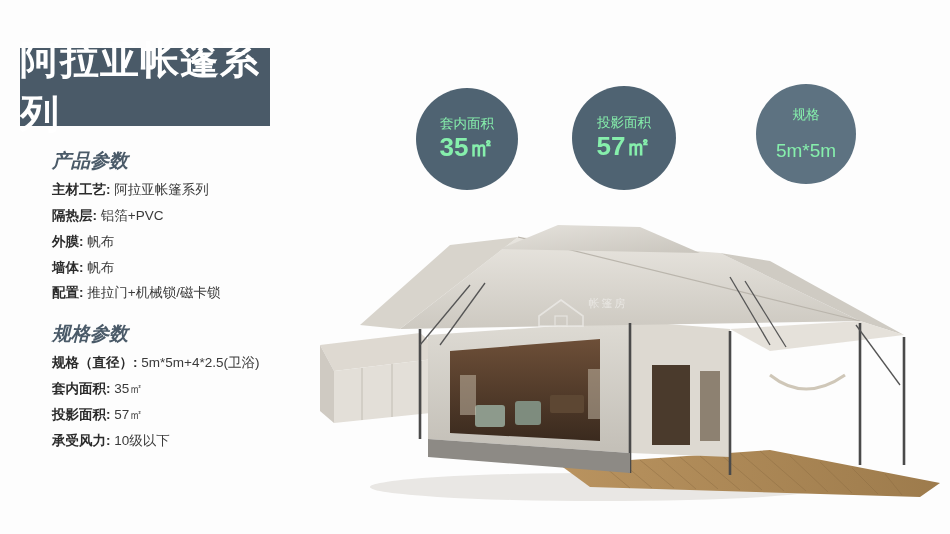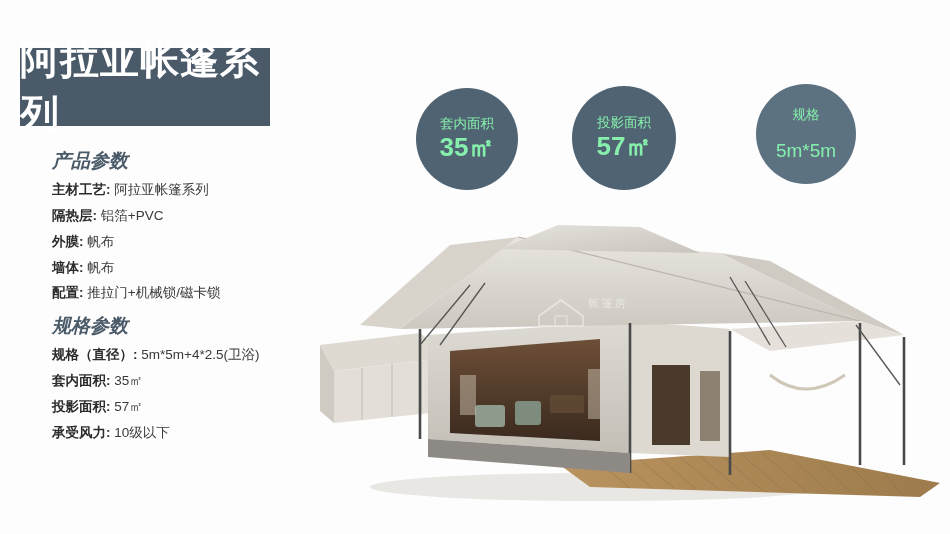--- a/index.html
+++ b/index.html
@@ -68,7 +68,7 @@
     color: #3a3a3a;
   }
   .section-head.second {
-    margin-top: 12px;
+    margin-top: 20px;
   }
   .spec-row.wide {
     letter-spacing: 0px;

